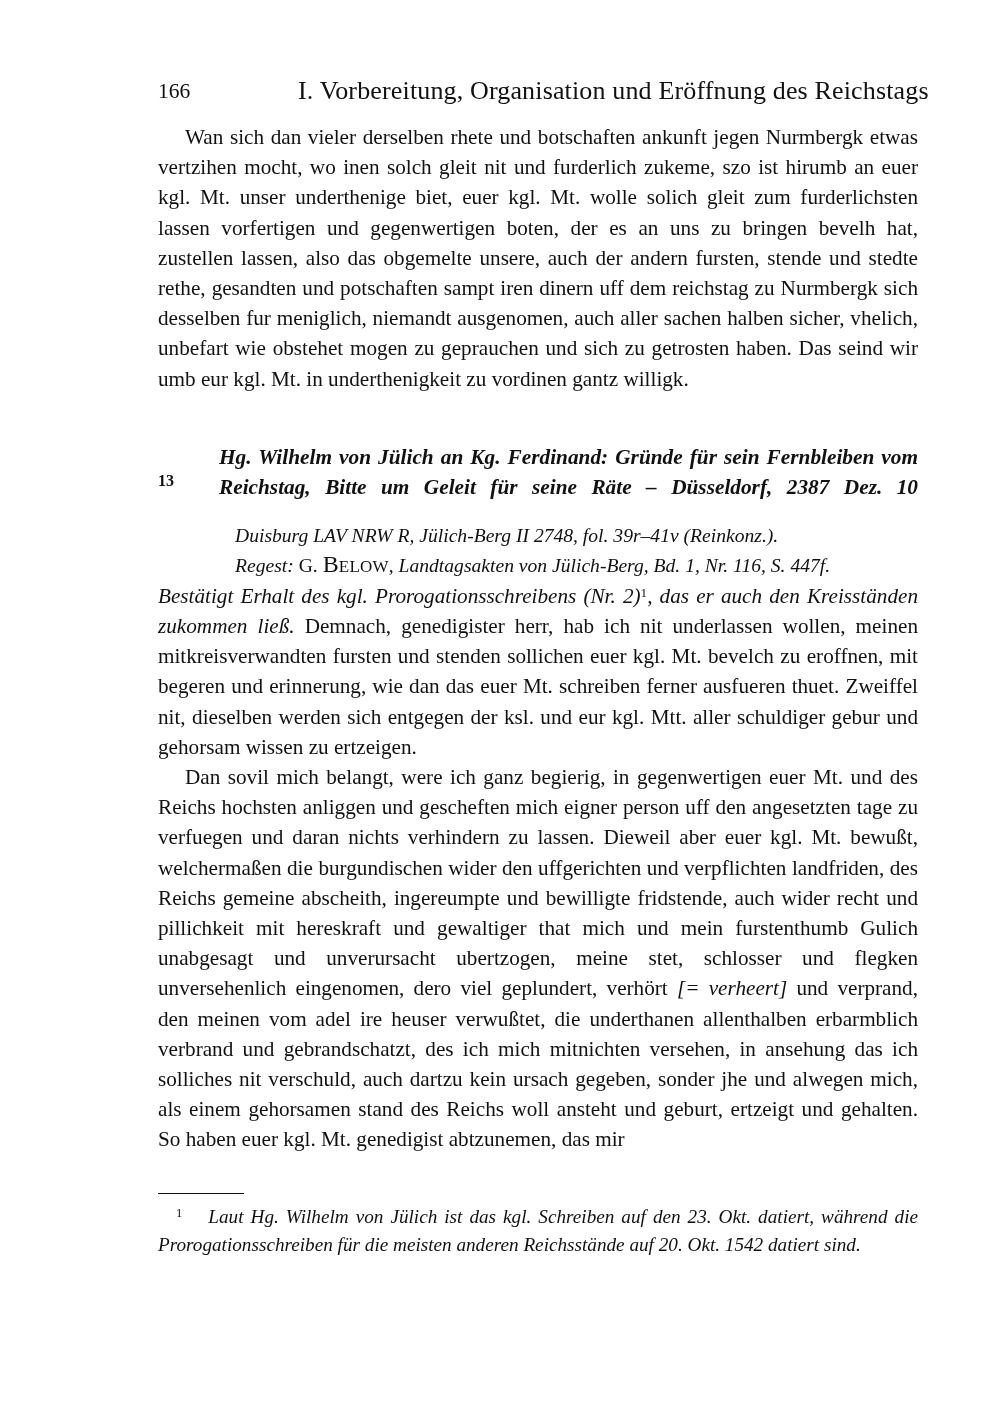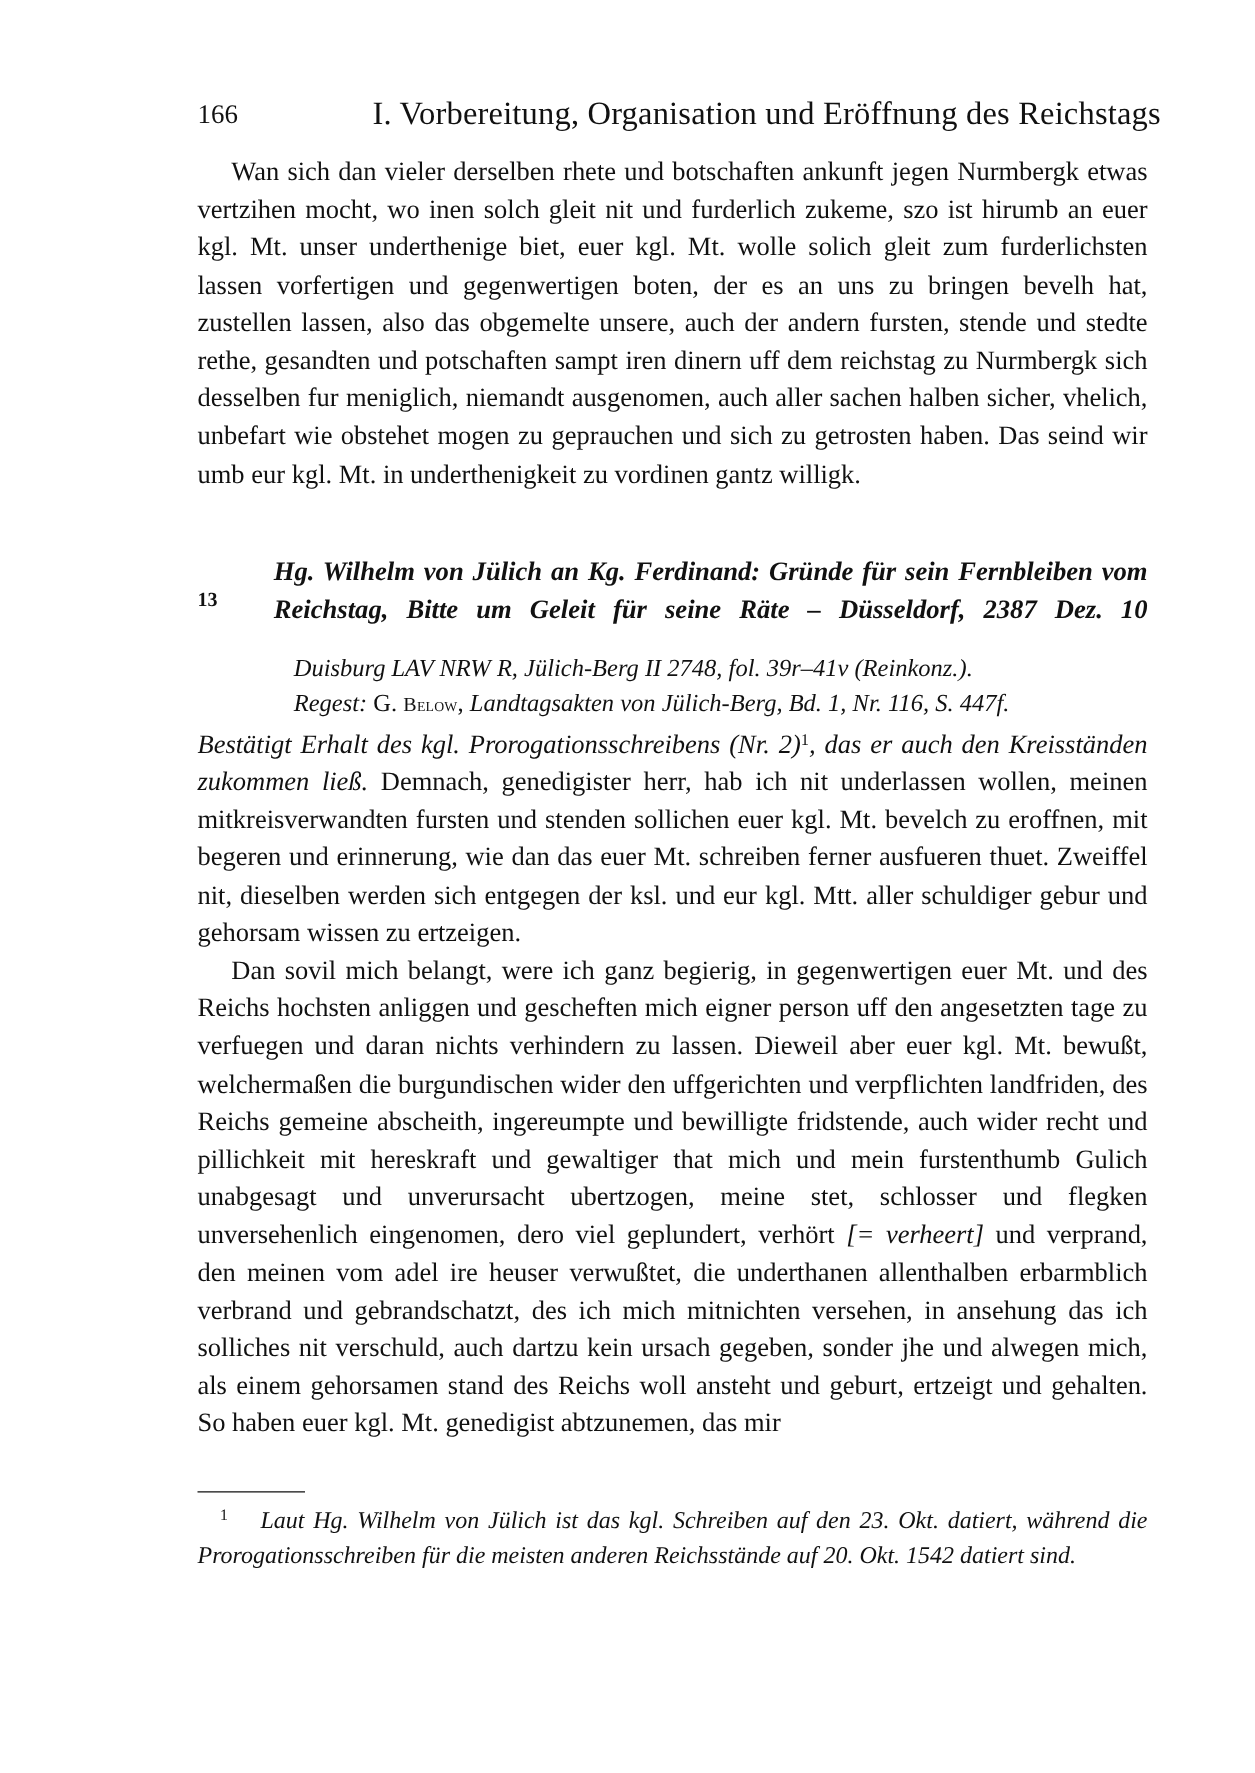--- a/index.html
+++ b/index.html
@@ -110,7 +110,7 @@
   .smallcaps {
     font-style: normal;
     font-variant: small-caps;
-    font-size: 16px;
+    font-size: 24px;
     letter-spacing: 0.2px;
   }
   .roman-inline {

